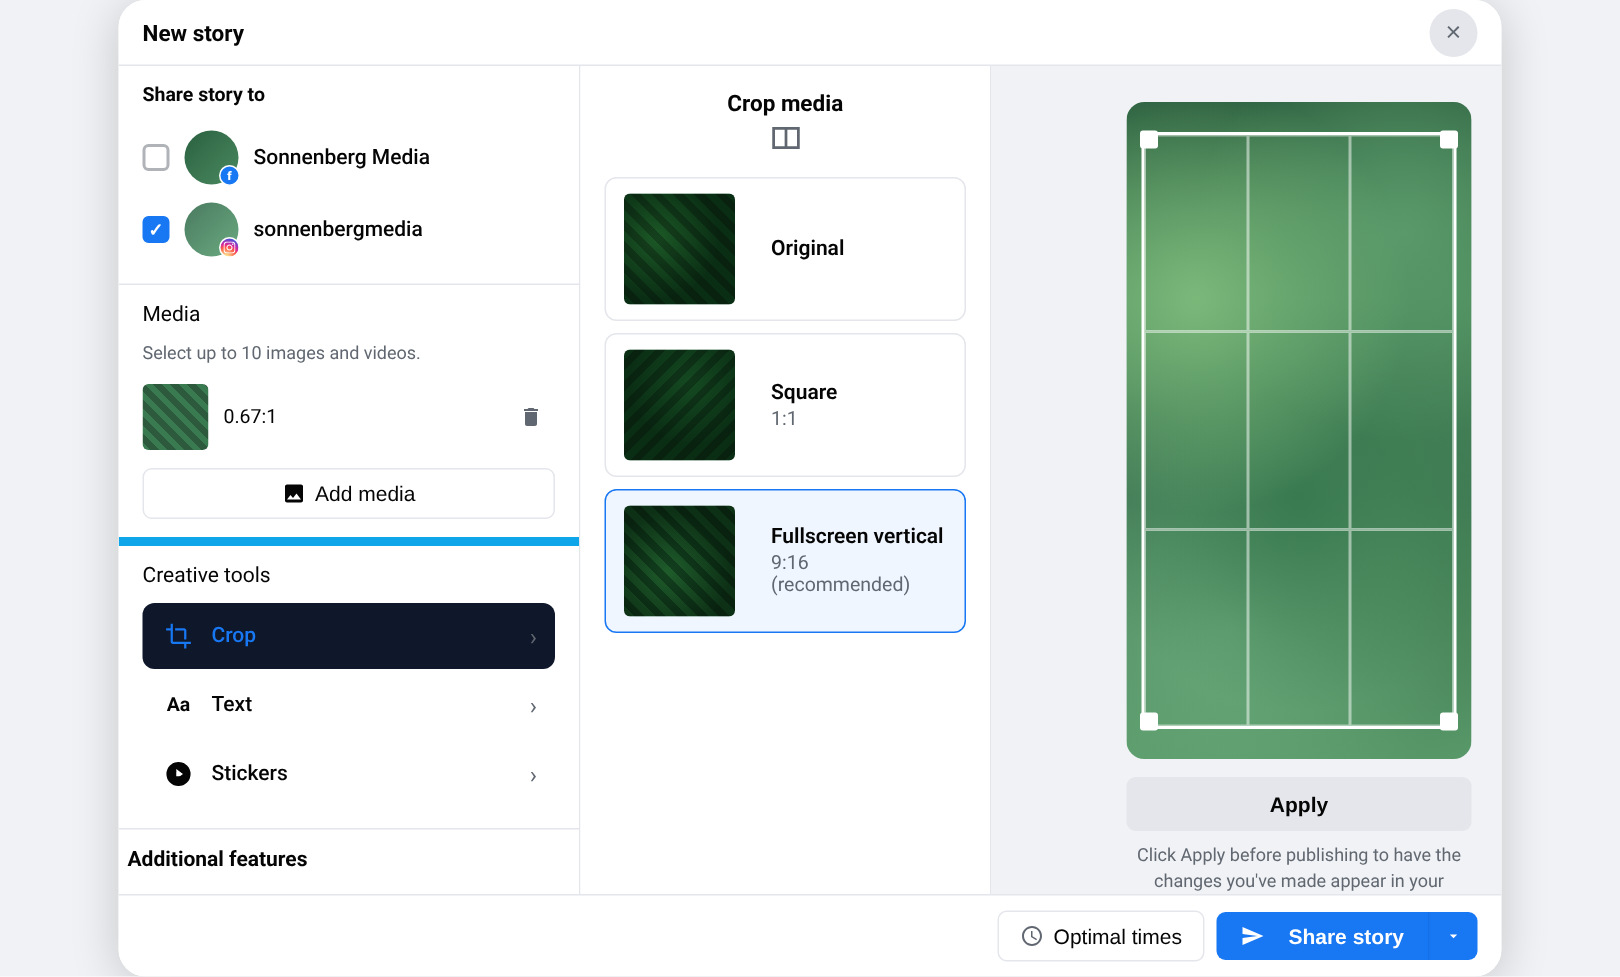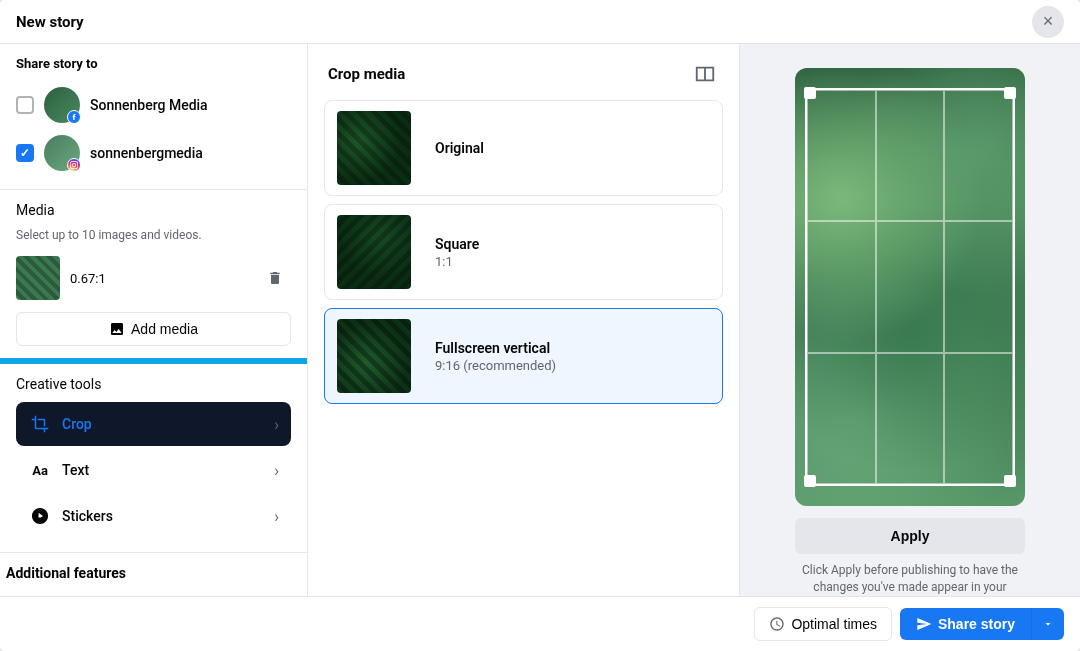--- a/index.html
+++ b/index.html
@@ -4,7 +4,7 @@
   <style>
     * { box-sizing: border-box; margin: 0; padding: 0; }
     body { font-family: -apple-system, BlinkMacSystemFont, 'Segoe UI', Roboto, sans-serif; background: #f0f2f5; display: flex; align-items: center; justify-content: center; min-height: 100vh; }
-    .modal { width: 1080px; height: 651px; background: #fff; border-radius: 5px; box-shadow: 0 4px 32px rgba(0,0,0,0.18); display: flex; flex-direction: column; overflow: hidden; }
+    .modal { width: 922px; height: 651px; background: #fff; border-radius: 18px; box-shadow: 0 4px 32px rgba(0,0,0,0.18); display: flex; flex-direction: column; overflow: hidden; }
     .modal-header { display: flex; align-items: center; justify-content: space-between; padding: 10px 16px; border-bottom: 1px solid #e4e6eb; background: #fff; height: 44px; }
     .modal-title { font-size: 15px; font-weight: 700; color: #050505; }
     .close-btn { width: 32px; height: 32px; border-radius: 50%; border: none; background: #e4e6eb; cursor: pointer; display: flex; align-items: center; justify-content: center; font-size: 18px; color: #606770; }

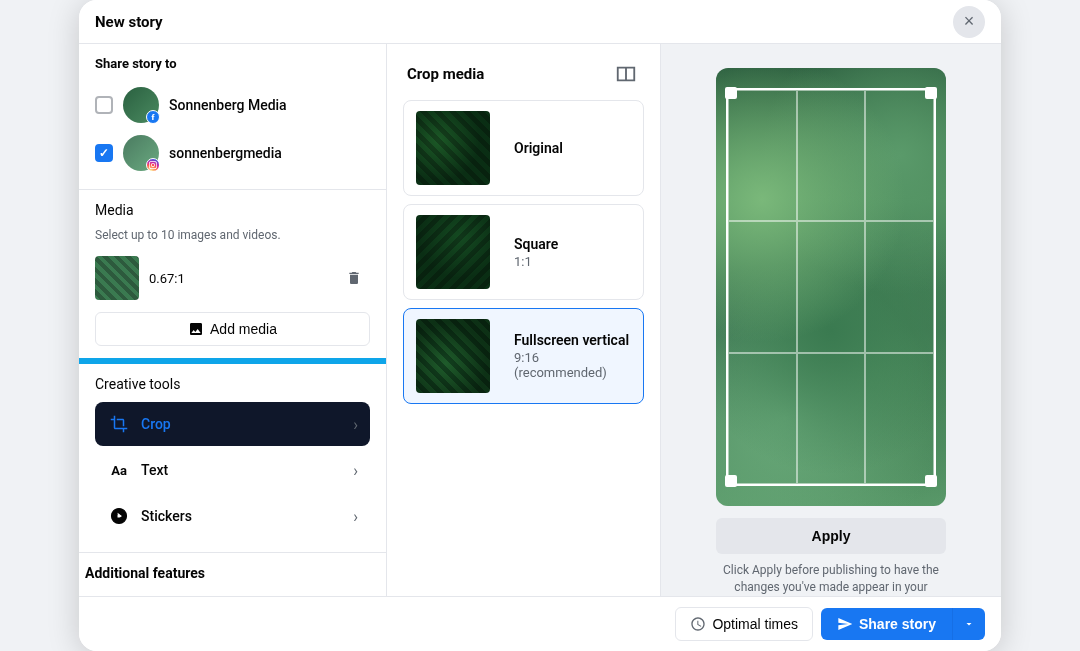--- a/index.html
+++ b/index.html
@@ -47,7 +47,7 @@
     .additional-title { font-size: 14px; font-weight: 700; color: #050505; }
     
     .middle-panel { flex: 1; border-right: 1px solid #e4e6eb; display: flex; flex-direction: column; background: #fff; overflow-y: auto; }
-    .crop-header { display: flex; align-items: center; justify-content: space-between; padding: 16px 20px 12px; }
+    .crop-header { display: flex; align-items: center; justify-content: space-between; padding: 16px 20px 12px; flex-direction: column; }
     .crop-title { font-size: 15px; font-weight: 700; color: #050505; }
     .split-icon { width: 28px; height: 28px; display: flex; align-items: center; justify-content: center; cursor: pointer; }
     .crop-options { padding: 0 16px; display: flex; flex-direction: column; gap: 0; }

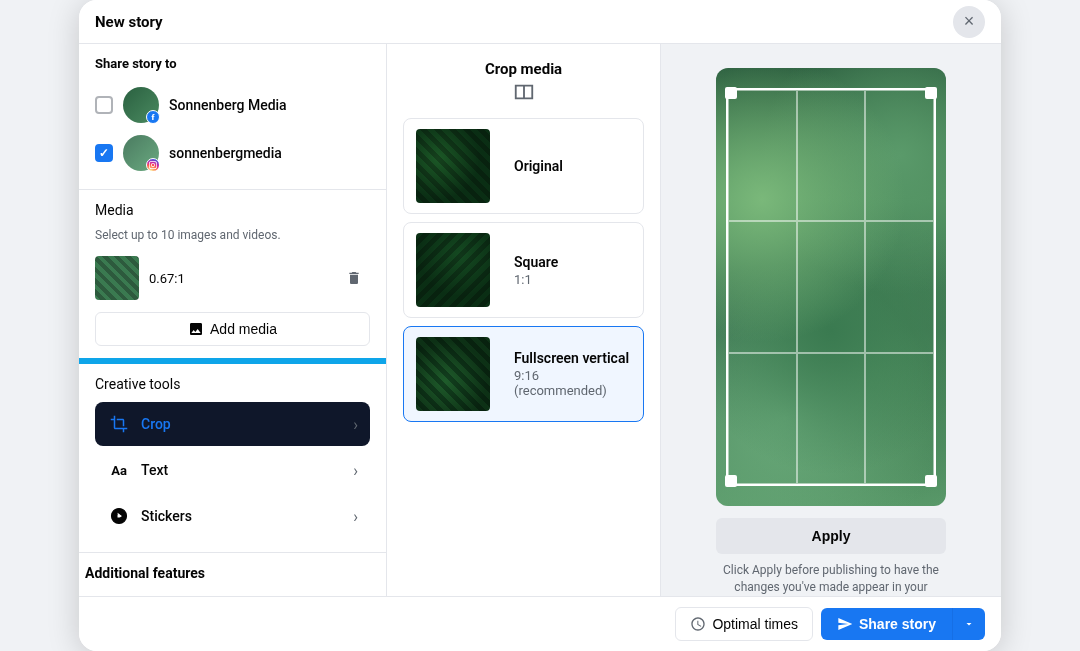--- a/index.html
+++ b/index.html
@@ -61,7 +61,7 @@
     .crop-name { font-size: 14px; font-weight: 600; color: #050505; }
     .crop-ratio { font-size: 13px; color: #606770; }
     
-    .right-panel { width: 340px; min-width: 340px; background: #f0f2f5; display: flex; flex-direction: column; align-items: center; padding: 24px 20px 0; }
+    .right-panel { width: 340px; min-width: 340px; background: #f0f2f5; display: flex; flex-direction: column; align-items: flex-end; padding: 24px 20px 0; }
     .preview-container { width: 230px; position: relative; }
     .preview-phone { width: 230px; height: 438px; background: #111; border-radius: 12px; overflow: hidden; position: relative; }
     .preview-image { width: 100%; height: 100%; background: 

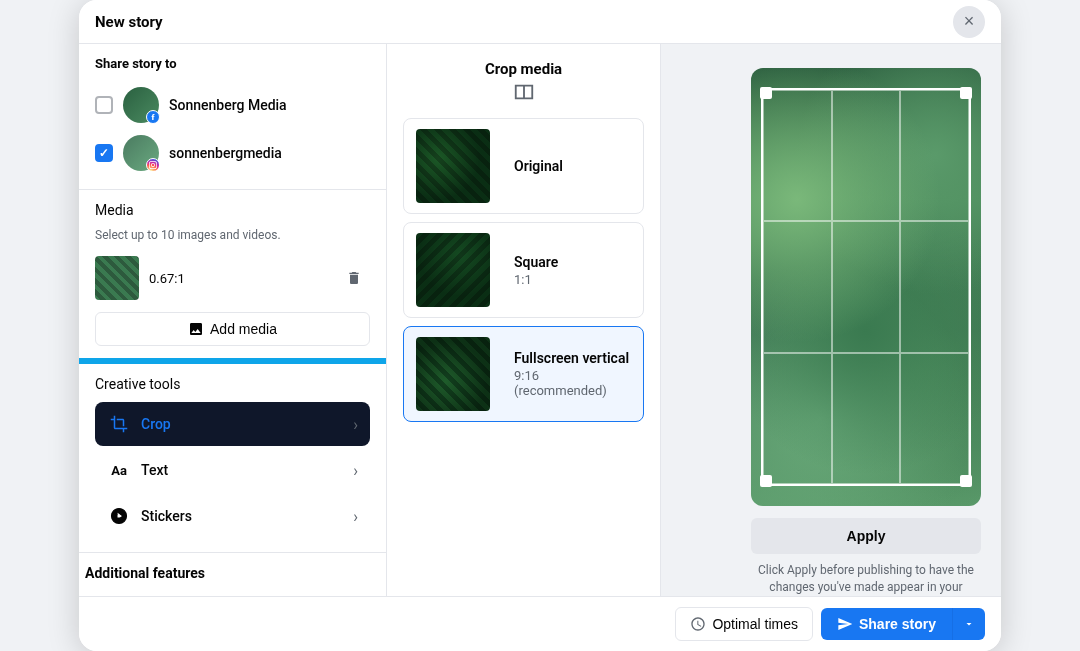--- a/index.html
+++ b/index.html
@@ -84,7 +84,7 @@
     
     .modal-footer { display: flex; align-items: center; justify-content: flex-end; padding: 10px 16px; border-top: 1px solid #e4e6eb; background: #fff; gap: 8px; }
     .optimal-times-btn { display: flex; align-items: center; gap: 6px; padding: 8px 14px; border: 1px solid #e4e6eb; border-radius: 6px; background: #fff; cursor: pointer; font-size: 14px; color: #050505; font-weight: 500; }
-    .share-story-btn { display: flex; align-items: center; gap: 6px; padding: 8px 16px; background: #1877f2; border: none; border-radius: 6px 0 0 6px; cursor: pointer; font-size: 14px; color: #fff; font-weight: 600; }
+    .share-story-btn { display: flex; align-items: center; gap: 16px; padding: 8px 16px; background: #1877f2; border: none; border-radius: 6px 0 0 6px; cursor: pointer; font-size: 14px; color: #fff; font-weight: 600; }
     .share-dropdown-btn { padding: 8px 10px; background: #1877f2; border: none; border-left: 1px solid #166fe5; border-radius: 0 6px 6px 0; cursor: pointer; color: #fff; display: flex; align-items: center; }
     .share-group { display: flex; }
     .scrollbar-hidden::-webkit-scrollbar { display: none; }

